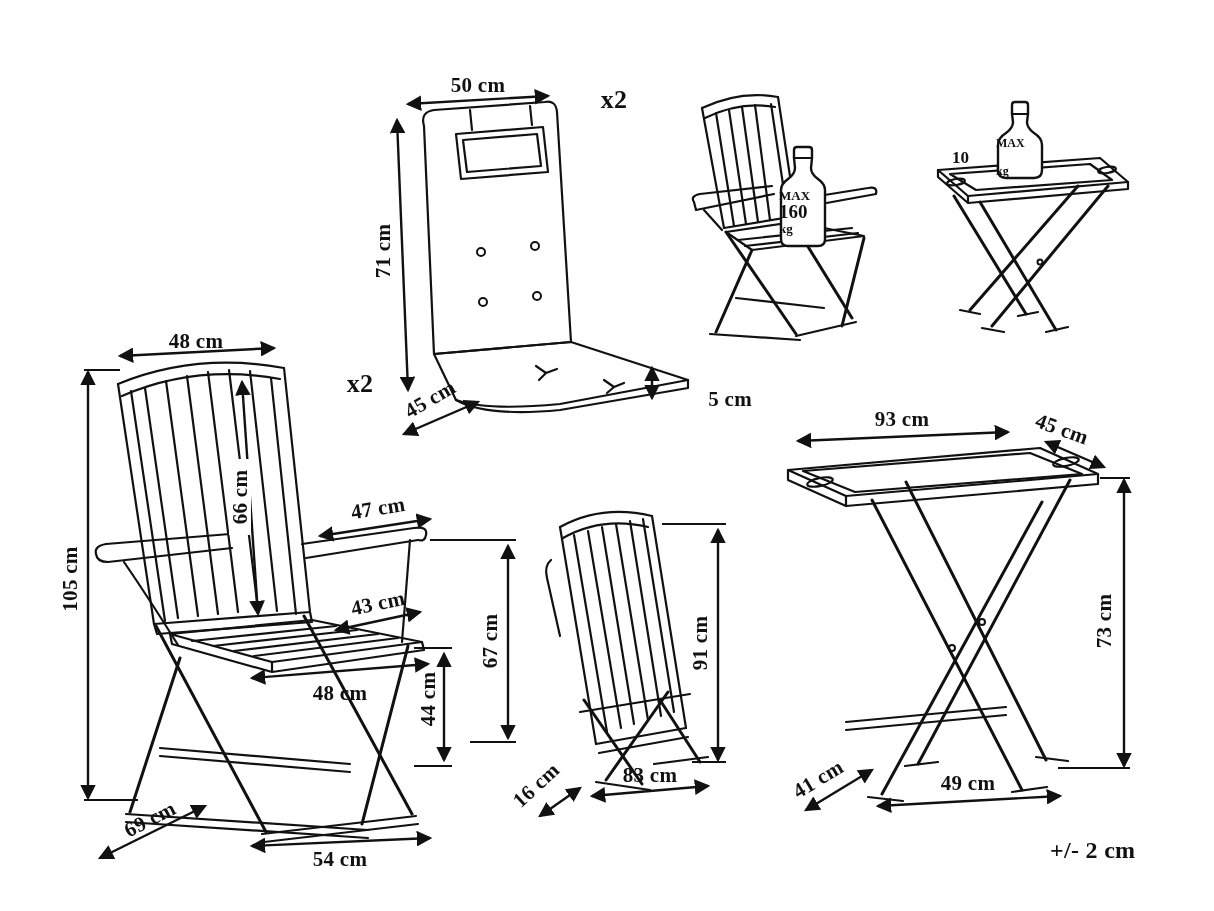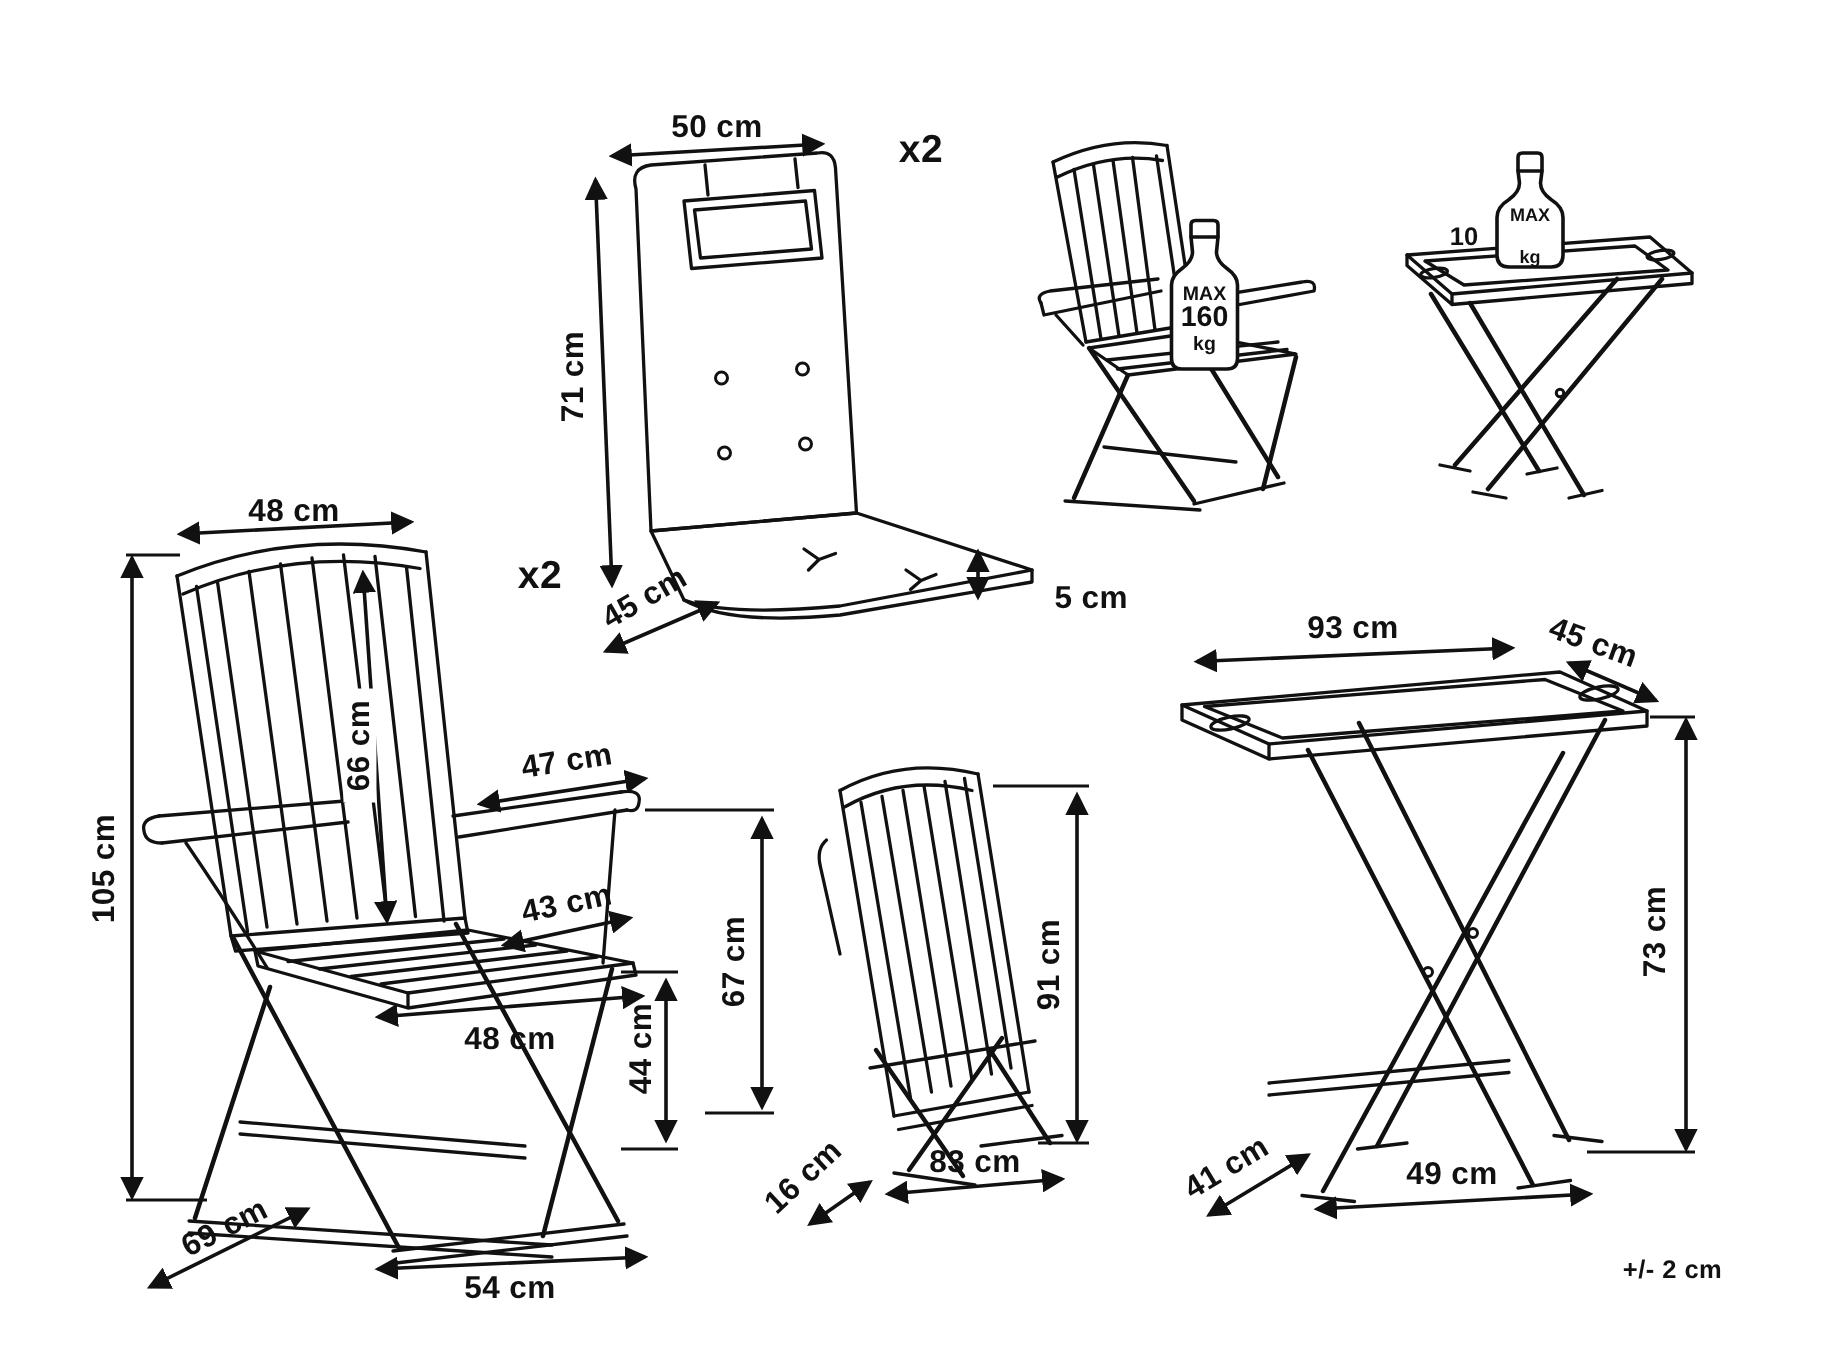--- a/index.html
+++ b/index.html
@@ -5,7 +5,7 @@
   *{box-sizing:border-box}
   html,body{margin:0;padding:0;background:#fff}
   .stage{position:relative;width:1214px;height:911px;background:#fff;overflow:hidden;
-         font-family:Liberation Sans, sans-serif;color:#111}
+         font-family:Liberation Serif, serif;color:#111}
   svg.art{position:absolute;left:0;top:0}
   .s{fill:none;stroke:#111;stroke-width:2.2;stroke-linecap:round;stroke-linejoin:round}
   .s3{stroke-width:3}

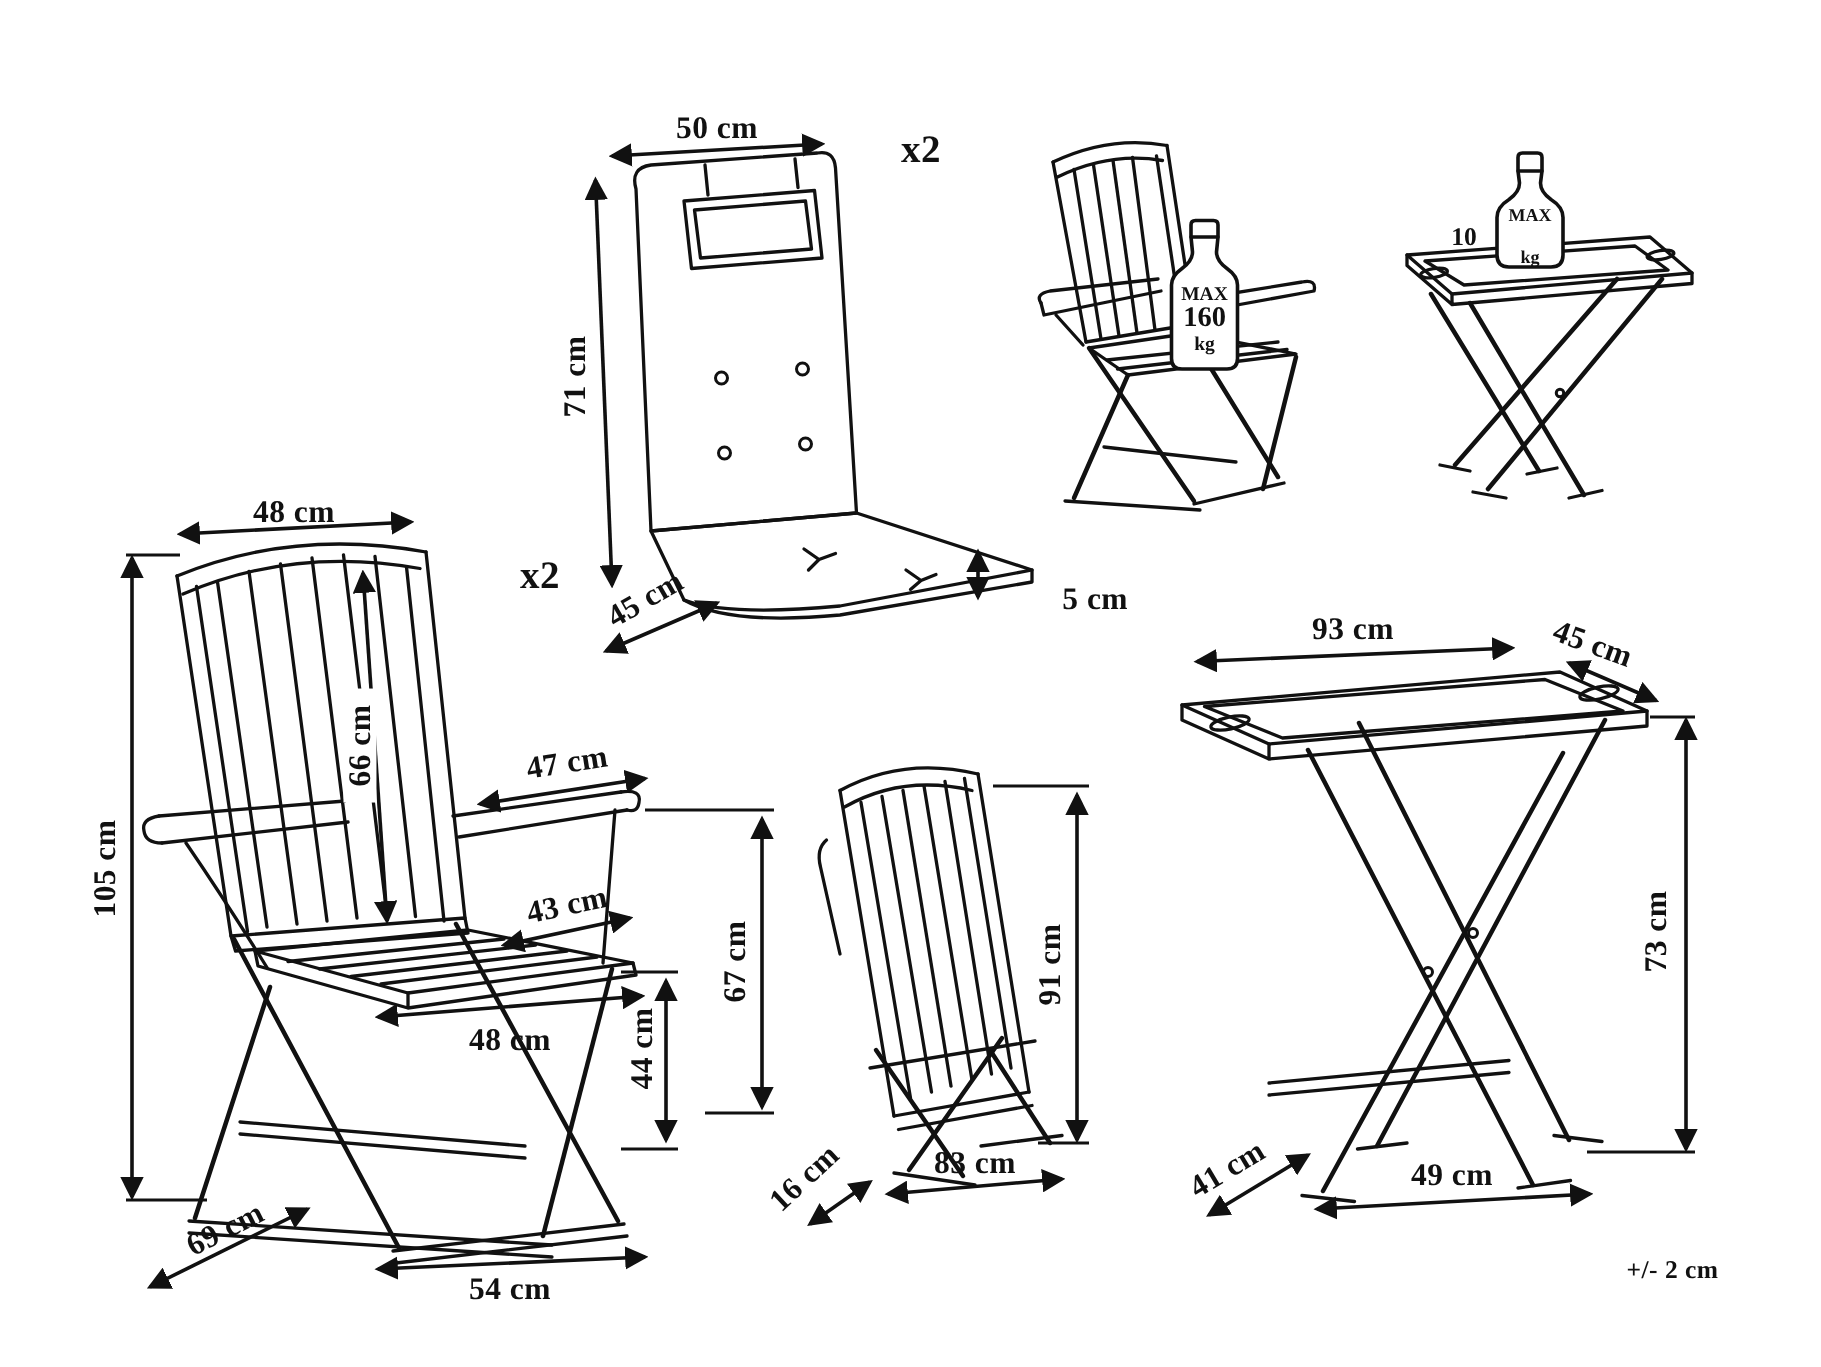--- a/index.html
+++ b/index.html
@@ -18,7 +18,7 @@
   .rot{transform-origin:50% 50%}
   .qty{font-size:26px}
   .bg{background:#fff;padding:0 3px}
-  .bottle-line{position:absolute;font-weight:700;text-align:center;line-height:1}
+  .bottle-line{position:absolute;font-weight:700;line-height:1}
   .tol{font-size:17px;text-align:center}
 </style>
 </head>

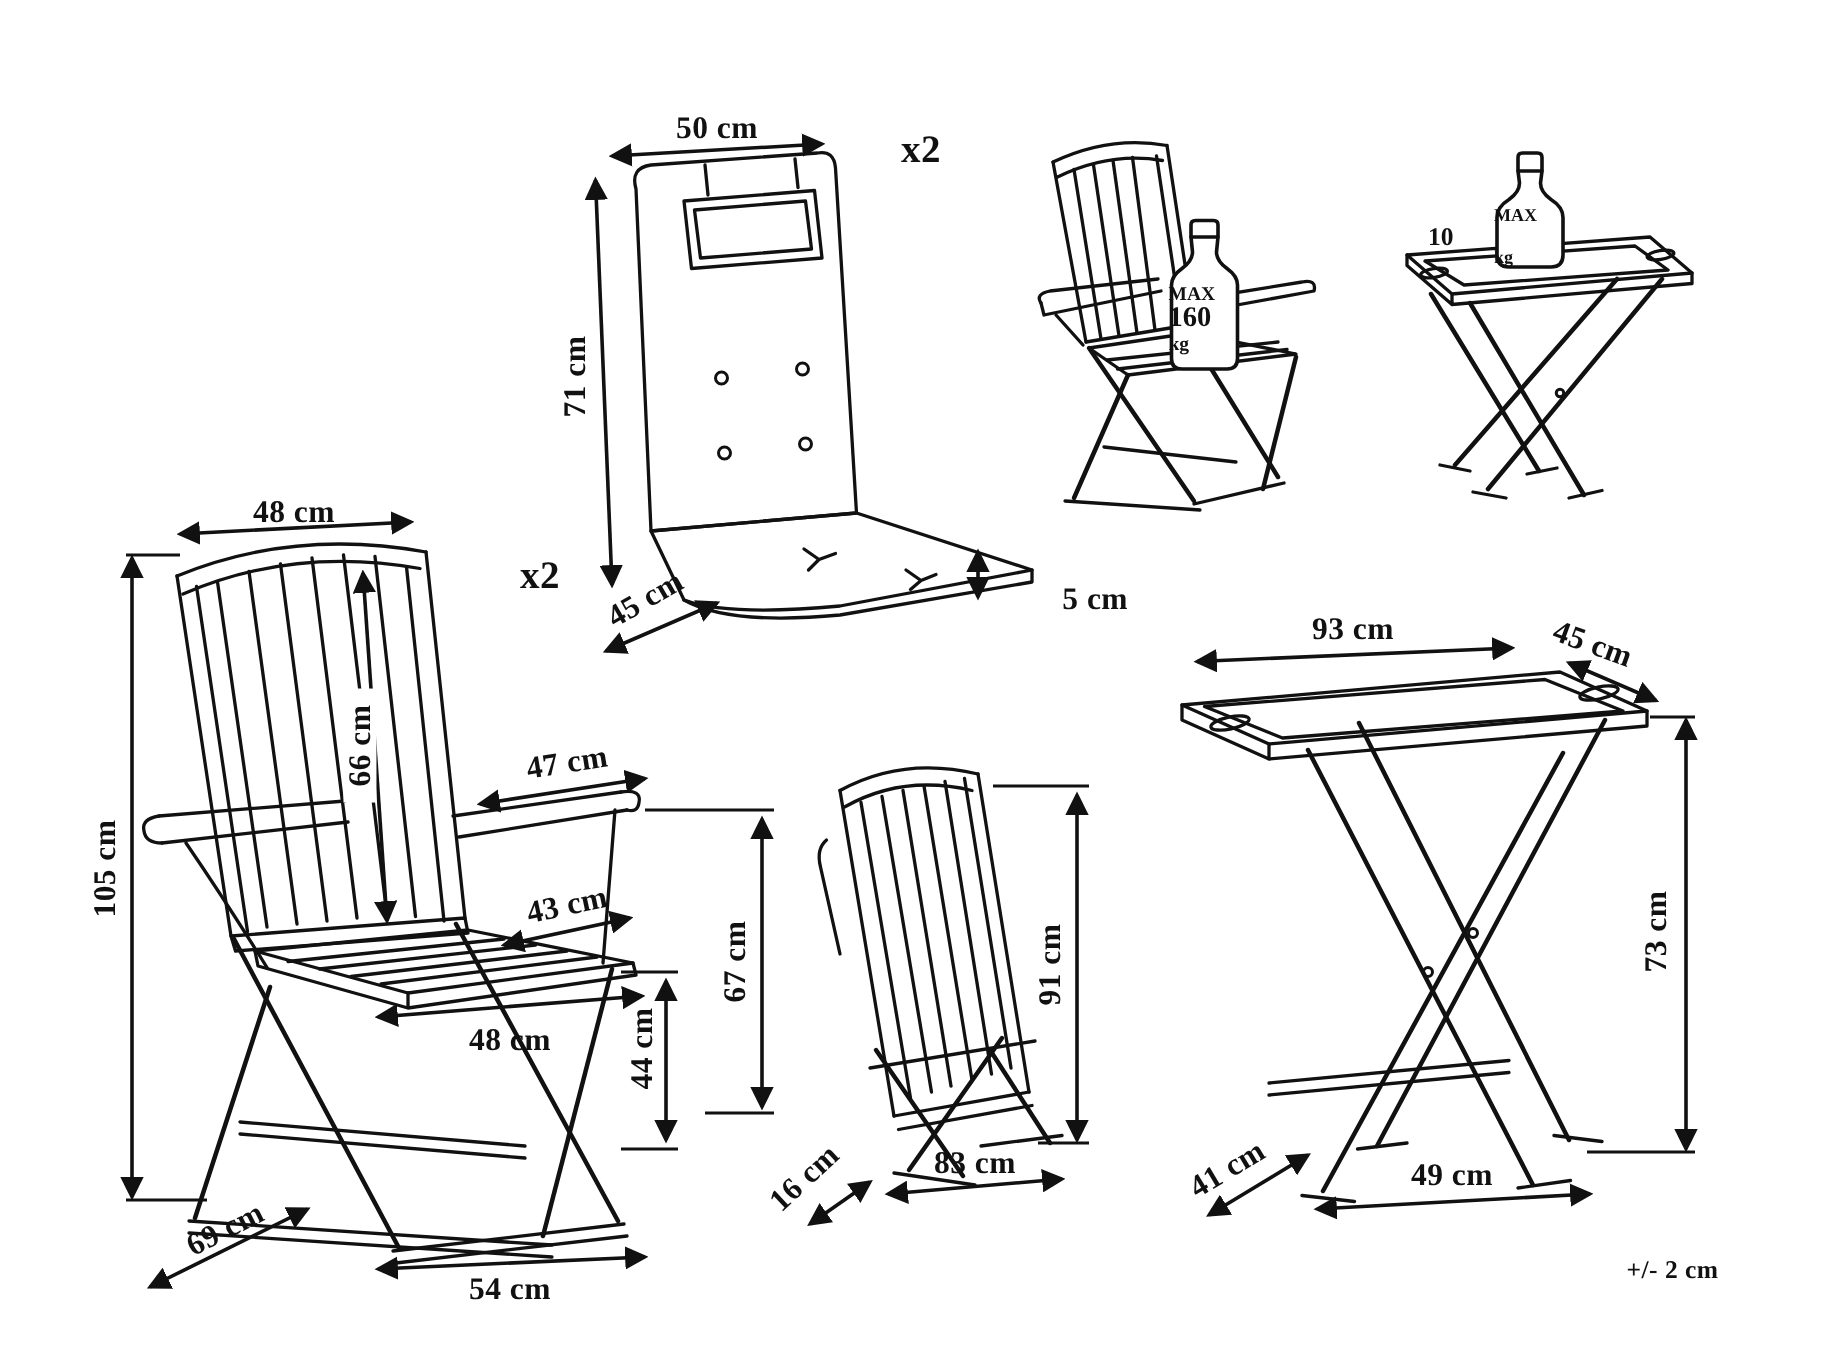--- a/index.html
+++ b/index.html
@@ -19,7 +19,7 @@
   .qty{font-size:26px}
   .bg{background:#fff;padding:0 3px}
   .bottle-line{position:absolute;font-weight:700;line-height:1}
-  .tol{font-size:17px;text-align:center}
+  .tol{font-size:24px;text-align:left}
 </style>
 </head>
 <body>

